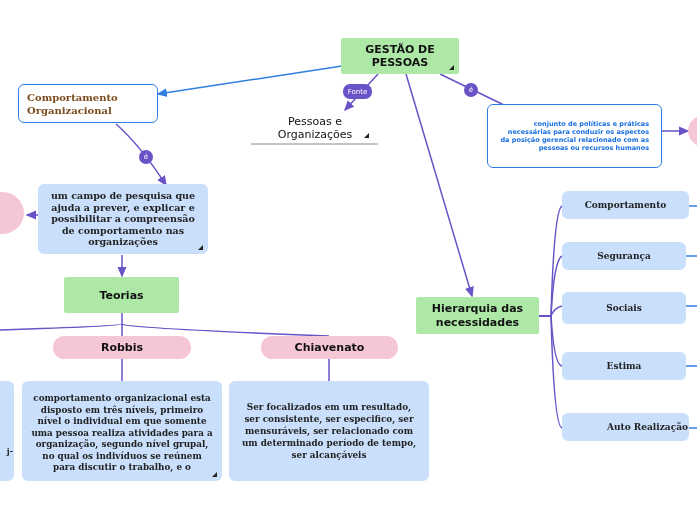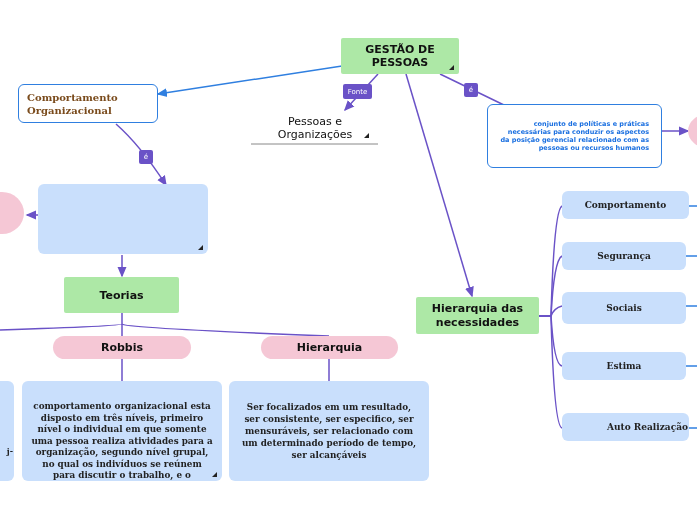--- a/index.html
+++ b/index.html
@@ -16,7 +16,7 @@
   .outlined { background: #fff; border: 1.5px solid #2f7fe0; border-radius: 6px; }
   .serif { font-family: "DejaVu Serif", serif; }
   .corner { position: absolute; right: 5px; bottom: 4px; width: 0; height: 0; border-left: 5px solid transparent; border-bottom: 5px solid #222; }
-  .badge { position: absolute; background: #6a52c7; color: #fff; font-size: 7px; border-radius: 2px; display: flex; align-items: center; justify-content: center; font-family: "DejaVu Sans", sans-serif; }
+  .badge { position: absolute; background: #6a52c7; color: #fff; font-size: 7px; border-radius: 7px; display: flex; align-items: center; justify-content: center; font-family: "DejaVu Sans", sans-serif; }
   .clip { overflow: hidden; }
   .circle { position: absolute; background: #f5c7d5; border-radius: 50%; }
 </style>

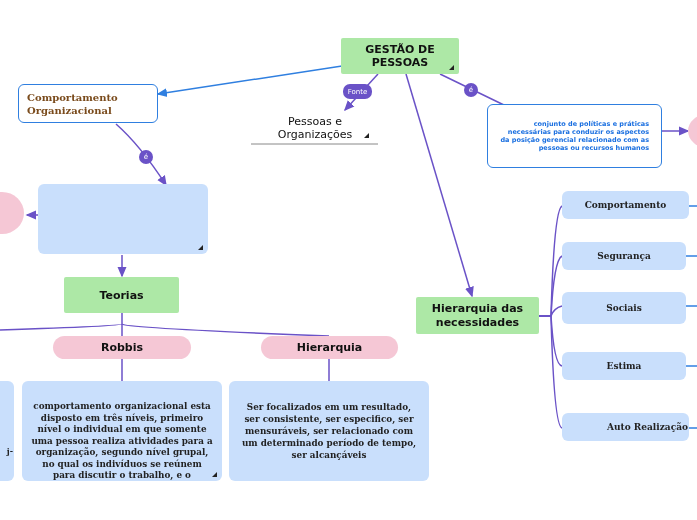--- a/index.html
+++ b/index.html
@@ -98,6 +98,7 @@
 <div class="circle" style="left:-20px; top:192px; width:44px; height:42px;"></div>
 
 <div class="node blue clip" style="left:38px; top:184px; width:170px; height:70px; font-size:9.5px; line-height:11.5px; padding:6px 12px 0; align-items:flex-start;">
+  <span>um campo de pesquisa que ajuda a prever, e explicar e possibilitar a compreensão de comportamento nas organizações</span>
   <span class="corner"></span>
 </div>
 

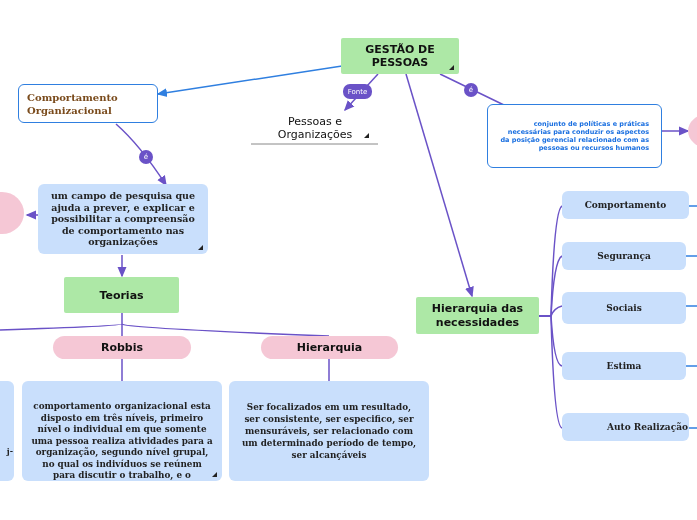--- a/index.html
+++ b/index.html
@@ -111,7 +111,7 @@
 </div>
 
 <div class="node pink" style="left:261px; top:336px; width:137px; height:23px; font-size:11px; border-radius:12px;">
-  <span>Hierarquia</span>
+  <span>Chiavenato</span>
 </div>
 
 <div class="node blue" style="left:-10px; top:381px; width:24px; height:100px; font-size:8px; justify-content:flex-end; padding-top:40px; padding-right:1px;">

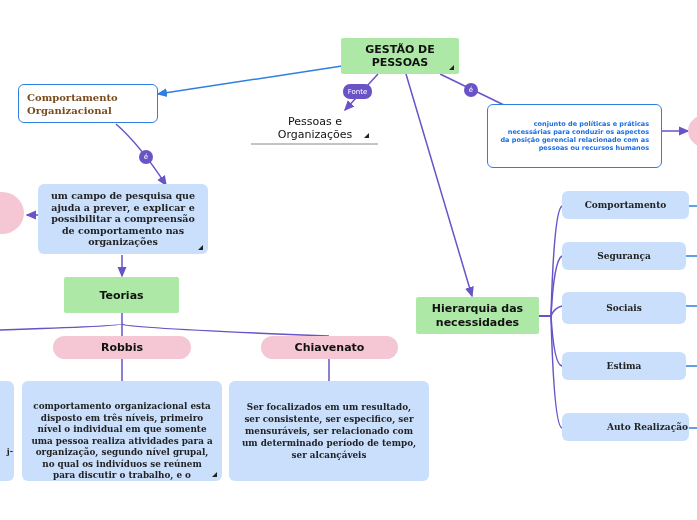--- a/index.html
+++ b/index.html
@@ -118,7 +118,7 @@
   <span>j-</span>
 </div>
 
-<div class="node blue clip" style="left:22px; top:381px; width:200px; height:100px; font-size:8.8px; line-height:11.5px; padding:20px 8px 0; align-items:flex-start;">
+<div class="node blue clip" style="left:22px; top:381px; width:200px; height:100px; font-size:8.8px; line-height:11.5px; padding:12px 8px 0; align-items:flex-start;">
   <span>comportamento organizacional esta disposto em três níveis, primeiro nível o individual em que somente uma pessoa realiza atividades para a organização, segundo nível grupal, no qual os indivíduos se reúnem para discutir o trabalho, e o</span>
   <span class="corner"></span>
 </div>

